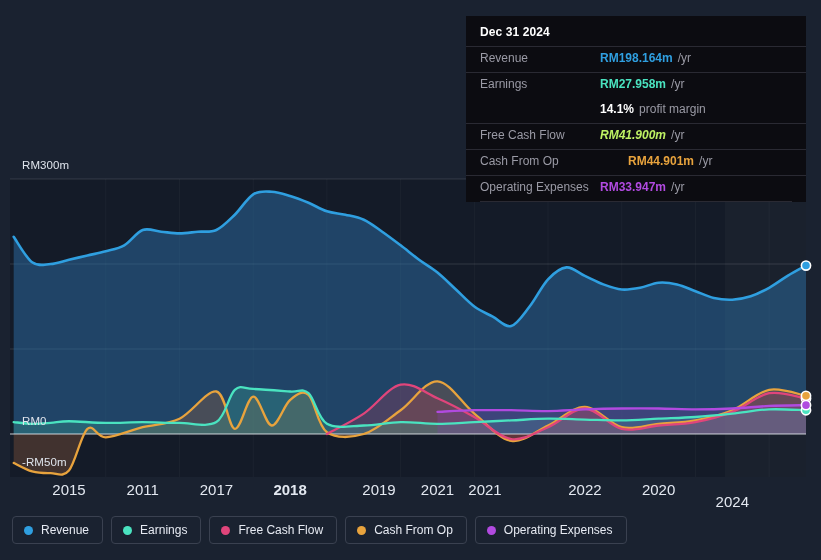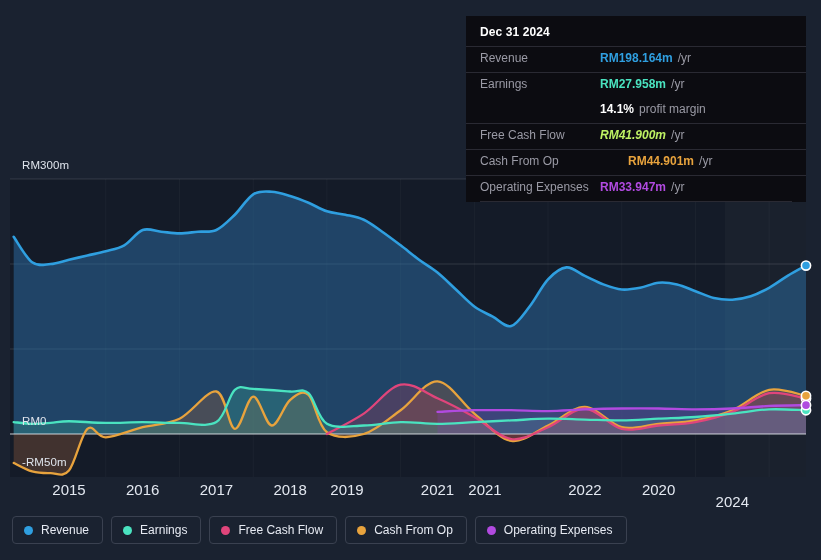--- a/index.html
+++ b/index.html
@@ -132,7 +132,7 @@
 
   <div class="xaxis" id="xaxis">
       <div class="xlab" style="left: 69px;">2015</div>
-      <div class="xlab" style="left: 142.7px;">2016</div>
+      <div class="xlab" style="left: 142.7px;">2011</div>
       <div class="xlab" style="left: 216.4px;">2017</div>
       <div class="xlab" style="left: 290.1px;">2018</div>
       <div class="xlab" style="left: 347px;">2019</div>

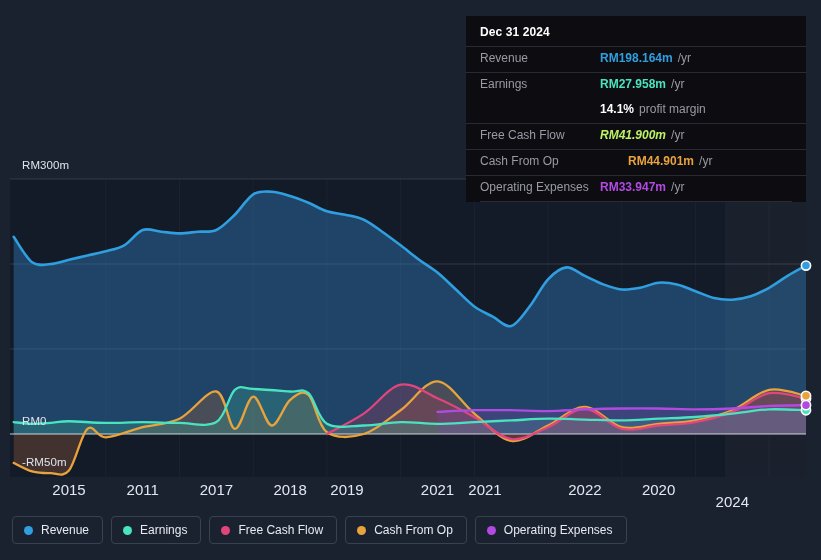--- a/index.html
+++ b/index.html
@@ -134,7 +134,7 @@
       <div class="xlab" style="left: 69px;">2015</div>
       <div class="xlab" style="left: 142.7px;">2011</div>
       <div class="xlab" style="left: 216.4px;">2017</div>
-      <div class="xlab" style="left: 290.1px;">2018</div>
+      <div class="xlab" style="left: 290.1px; font-weight: bold;">2018</div>
       <div class="xlab" style="left: 347px;">2019</div>
       <div class="xlab" style="left: 437.5px;">2021</div>
       <div class="xlab" style="left: 485px;">2021</div>

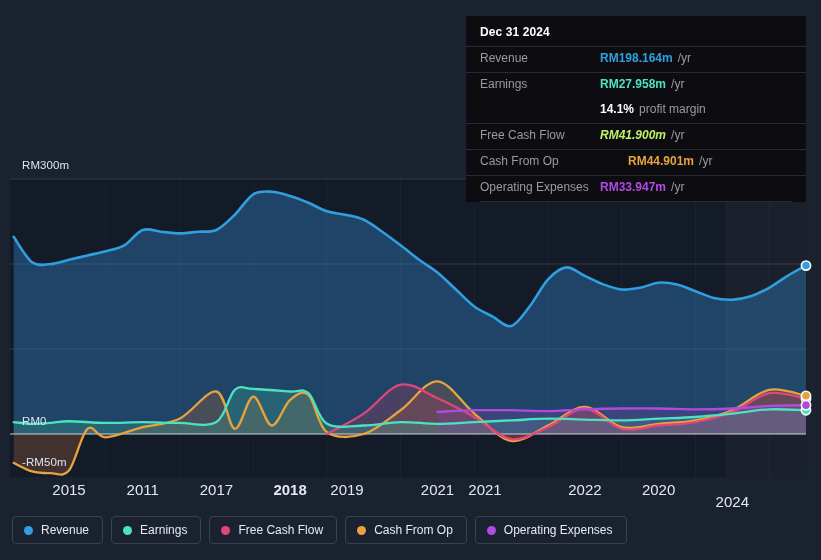--- a/index.html
+++ b/index.html
@@ -135,7 +135,7 @@
       <div class="xlab" style="left: 142.7px;">2011</div>
       <div class="xlab" style="left: 216.4px;">2017</div>
       <div class="xlab" style="left: 290.1px; font-weight: bold;">2018</div>
-      <div class="xlab" style="left: 347px;">2019</div>
+      <div class="xlab" style="left: 379px;">2019</div>
       <div class="xlab" style="left: 437.5px;">2021</div>
       <div class="xlab" style="left: 485px;">2021</div>
       <div class="xlab" style="left: 584.9px;">2022</div>

